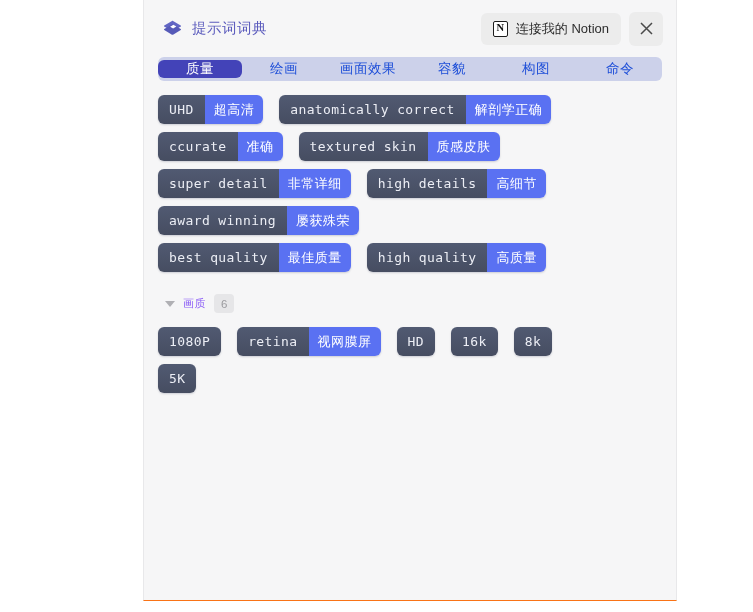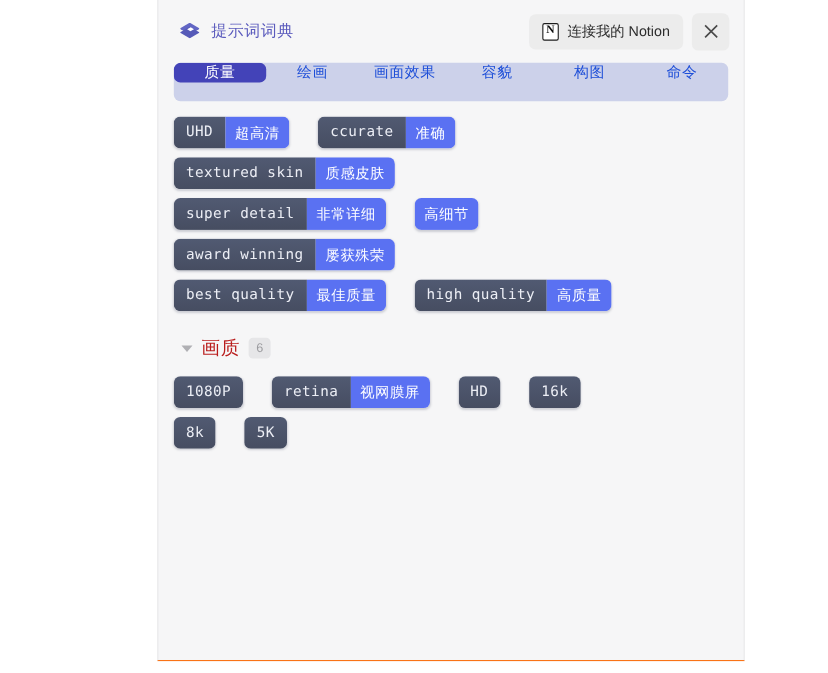--- a/index.html
+++ b/index.html
@@ -108,11 +108,11 @@
   .tabs {
     flex: none;
     margin: 0 14px;
-    height: 35px;
+    height: 24px;
     background: #ccd1ea;
     border-radius: 6px;
     display: flex;
-    align-items: flex-start;
+    align-items: center;
     overflow: hidden;
   }
   .tab {

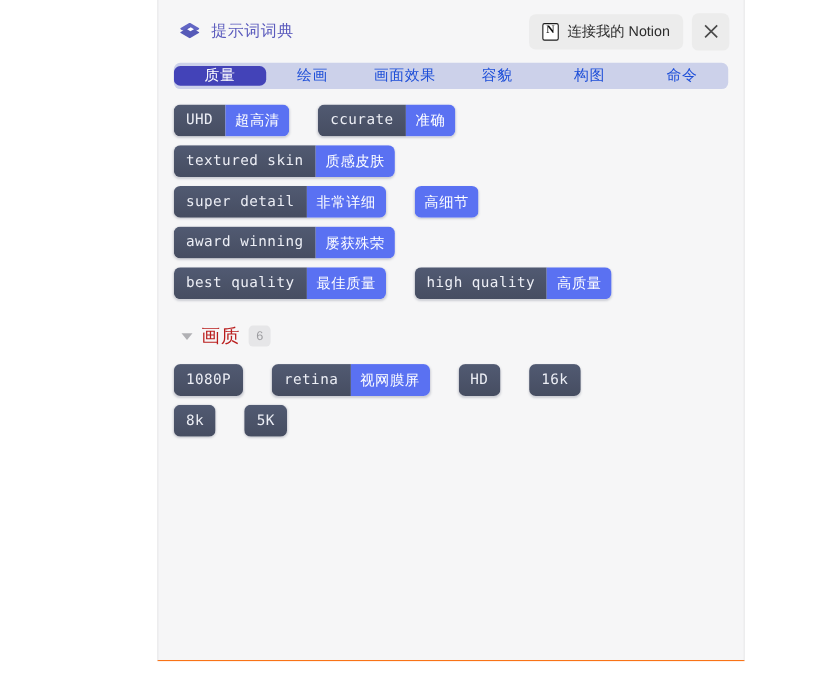--- a/index.html
+++ b/index.html
@@ -141,7 +141,7 @@
   .tag-rows {
     display: flex;
     flex-wrap: wrap;
-    gap: 8px 26px;
+    gap: 8px 16px;
     align-content: flex-start;
     max-width: 400px;
     align-items: flex-end;

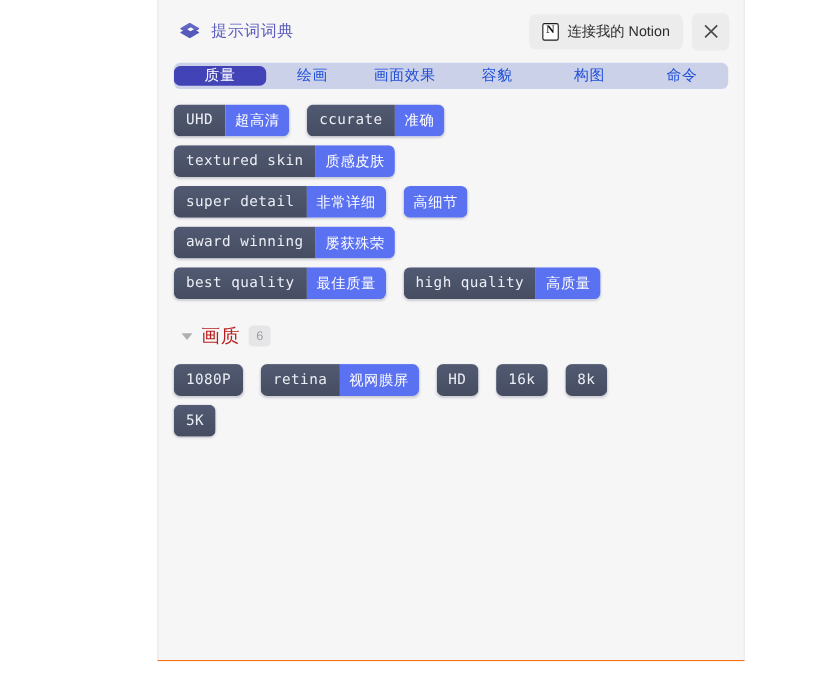--- a/index.html
+++ b/index.html
@@ -265,6 +265,10 @@
           <span class="tag-cn">超高清</span>
         </div>
         <div class="tag">
+          <span class="tag-en">anatomically correct</span>
+          <span class="tag-cn">解剖学正确</span>
+        </div>
+        <div class="tag">
           <span class="tag-en">ccurate</span>
           <span class="tag-cn">准确</span>
         </div>

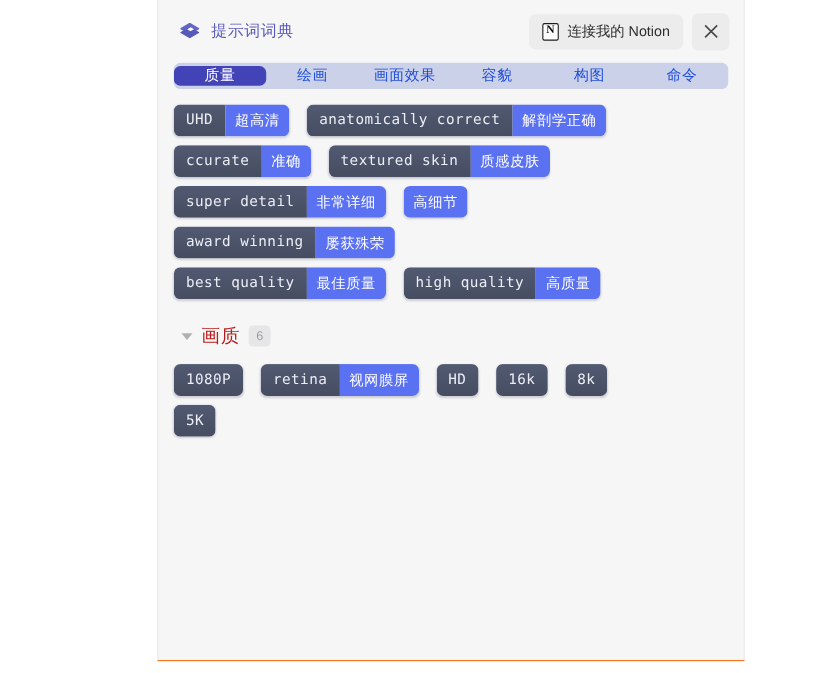--- a/index.html
+++ b/index.html
@@ -281,6 +281,7 @@
           <span class="tag-cn">非常详细</span>
         </div>
         <div class="tag">
+          <span class="tag-en">high details</span>
           <span class="tag-cn">高细节</span>
         </div>
         <div class="tag">

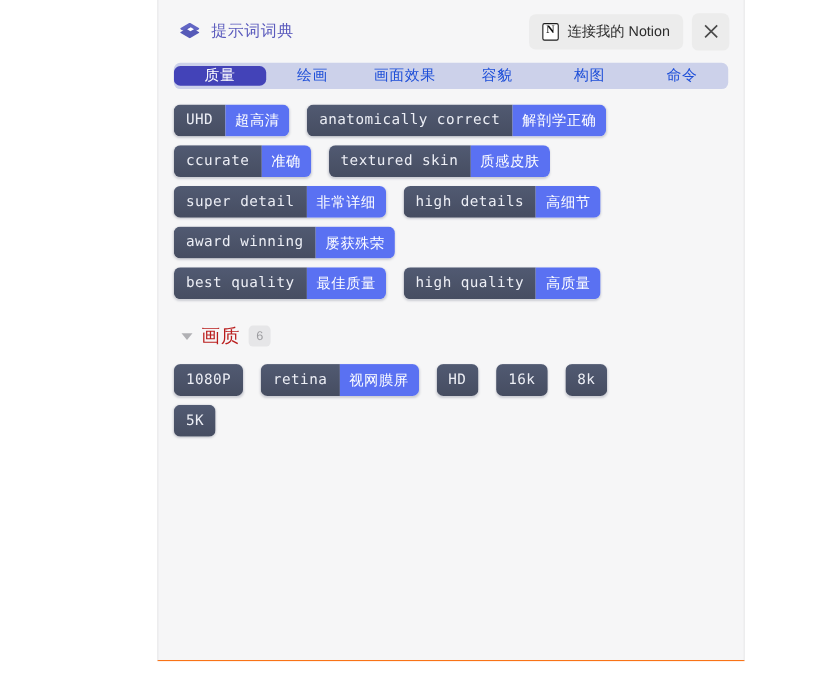--- a/index.html
+++ b/index.html
@@ -196,8 +196,8 @@
     border-top: 6px solid #b0b0b4;
   }
   .section-title {
-    font-size: 17px;
-    color: #b91c1c;
+    font-size: 11px;
+    color: #8b5cf6;
     letter-spacing: 0.6px;
   }
   .section-count {

